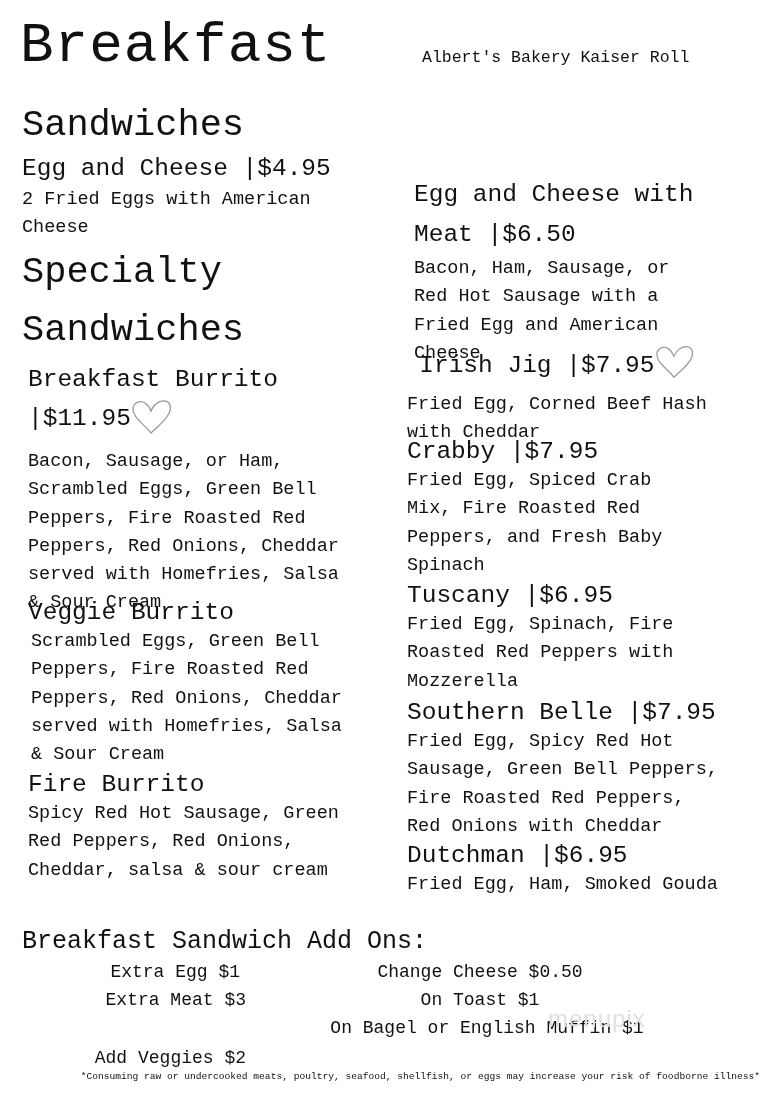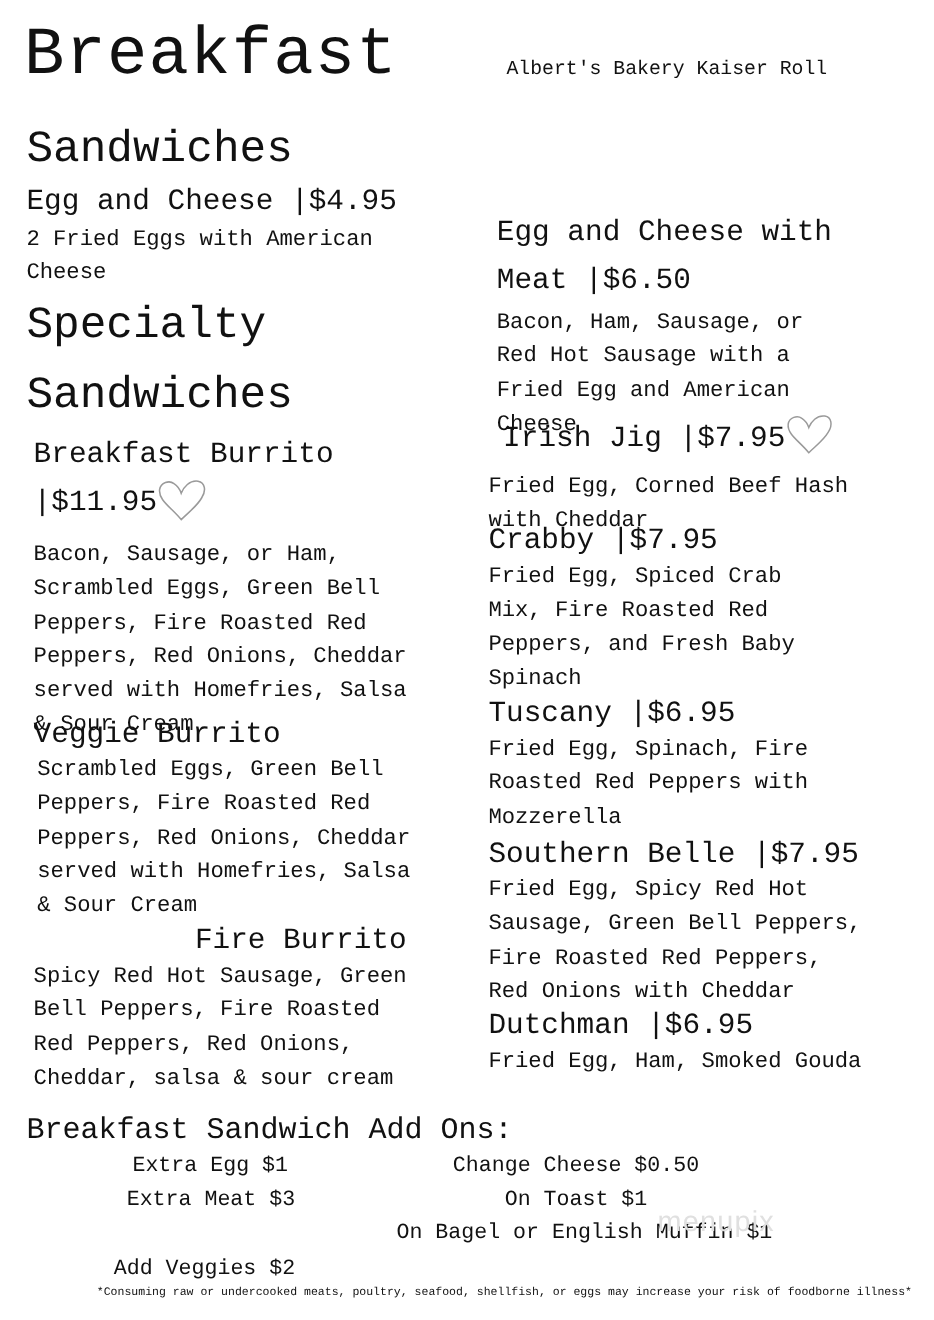--- a/index.html
+++ b/index.html
@@ -83,7 +83,7 @@
 </div>
 
 <div class="abs" style="left:28px; top:770px;">
-  <div class="item-name" style="line-height:30px;text-align:right;">Fire Burrito</div>
+  <div class="item-name" style="line-height:30px;">Fire Burrito</div>
   <div class="desc">
     <div>Spicy Red Hot Sausage, Green</div>
     <div>Bell Peppers, Fire Roasted</div>

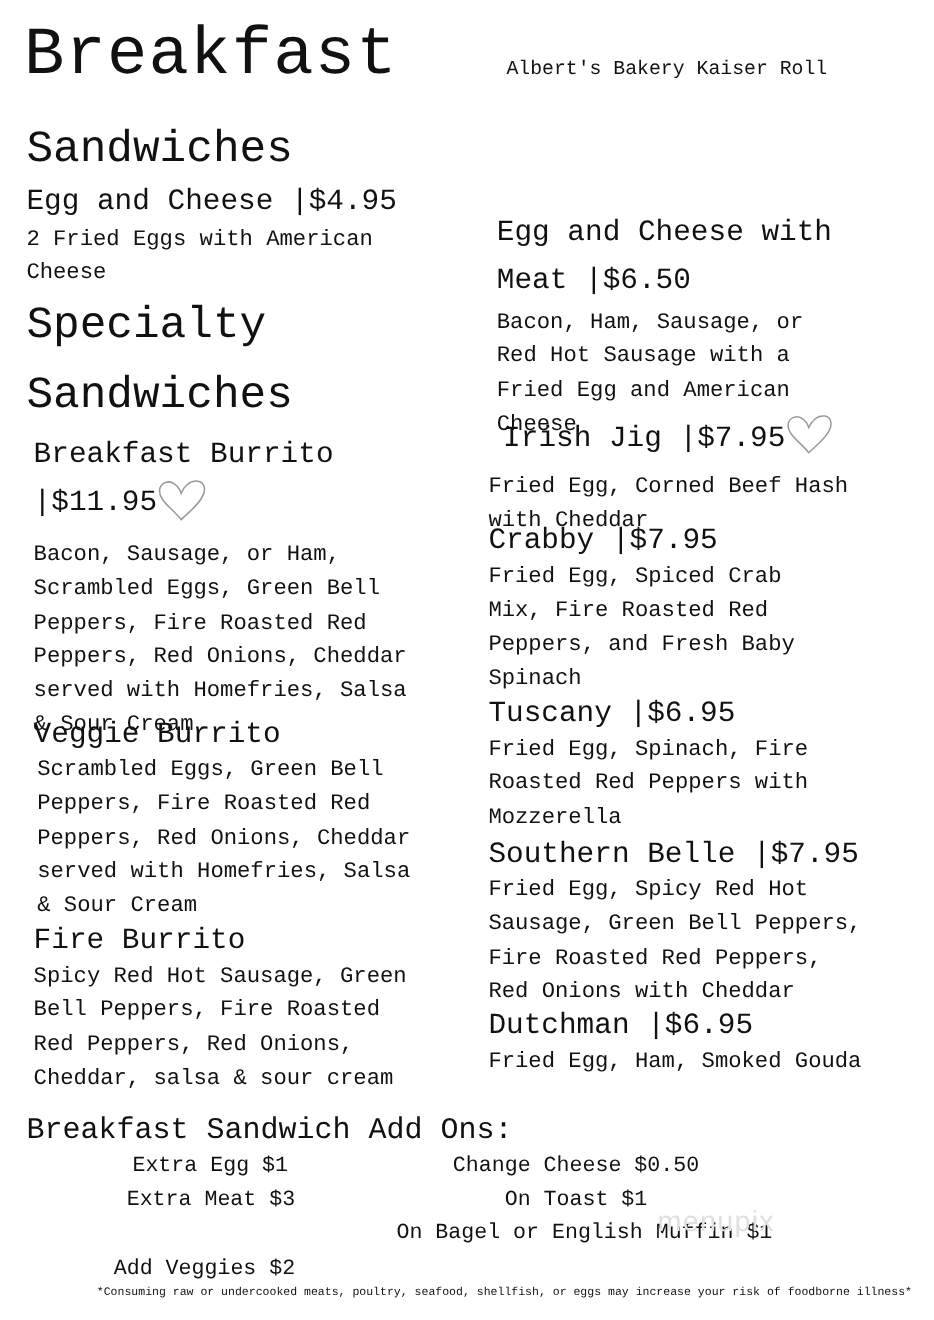--- a/index.html
+++ b/index.html
@@ -86,7 +86,6 @@
   <div class="item-name" style="line-height:30px;">Fire Burrito</div>
   <div class="desc">
     <div>Spicy Red Hot Sausage, Green</div>
-    <div>Bell Peppers, Fire Roasted</div>
     <div>Red Peppers, Red Onions,</div>
     <div>Cheddar, salsa &amp; sour cream</div>
   </div>

